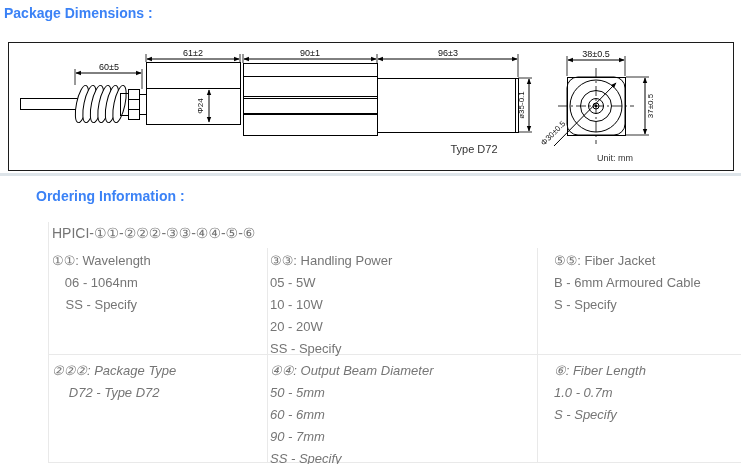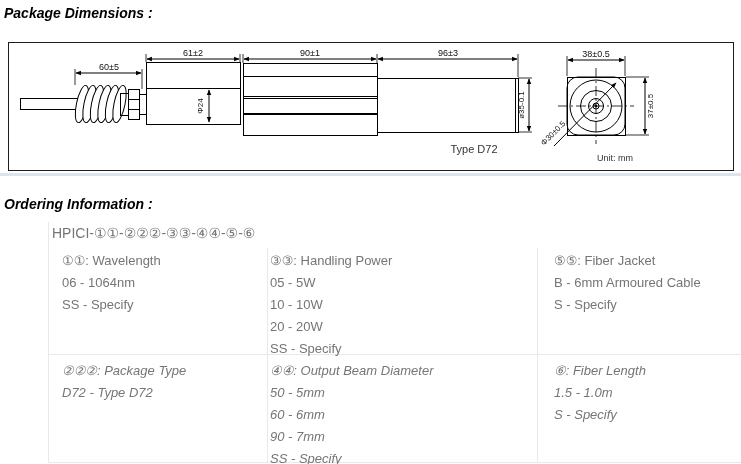--- a/index.html
+++ b/index.html
@@ -15,8 +15,7 @@
     left:4px;
     font-size:14px;
     font-weight:bold;
-    color:#000000;
-    font-style:italic;
+    color:#3b82f6;
   }
   #title-package { top:5px; }
   #title-ordering { top:196px; }

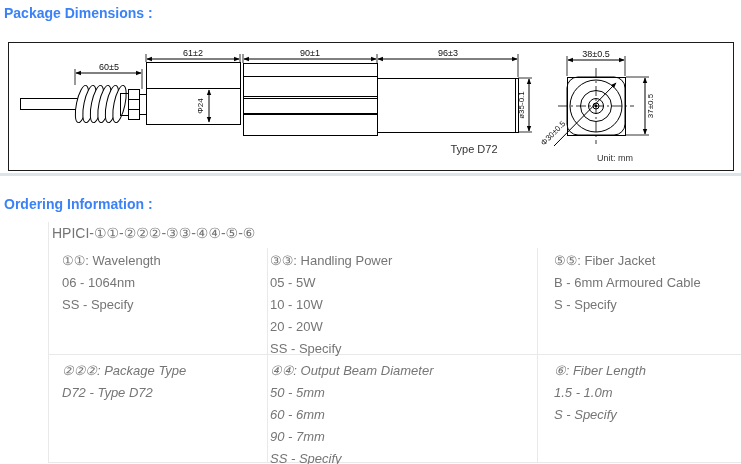--- a/index.html
+++ b/index.html
@@ -18,7 +18,7 @@
     color:#3b82f6;
   }
   #title-package { top:5px; }
-  #title-ordering { top:196px; }
+  #title-ordering { top:188px;margin-left:32px; }
 
   .draw-box {
     position:absolute;

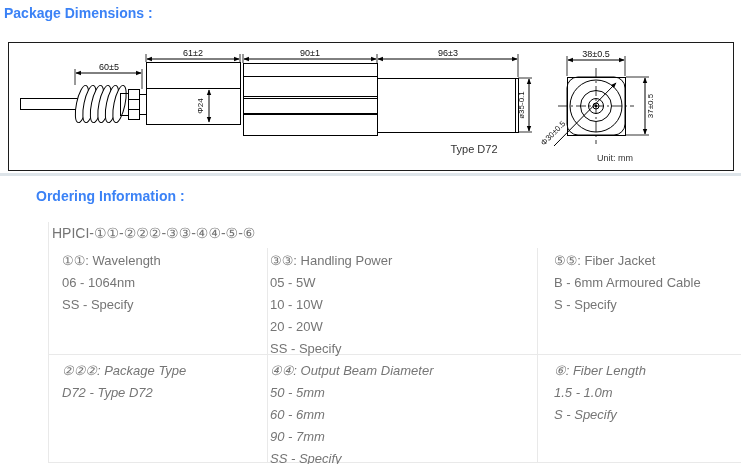--- a/index.html
+++ b/index.html
@@ -60,7 +60,7 @@
   .cell div { height:22px; line-height:22px; white-space:nowrap; }
   .r1 { top:28px; }
   .r2 { top:138px;font-style:italic; }
-  .c1 { left:13px; }
+  .c1 { left:3px;text-align:center; }
   .c2 { left:221px; }
   .c3 { left:505px; }
 

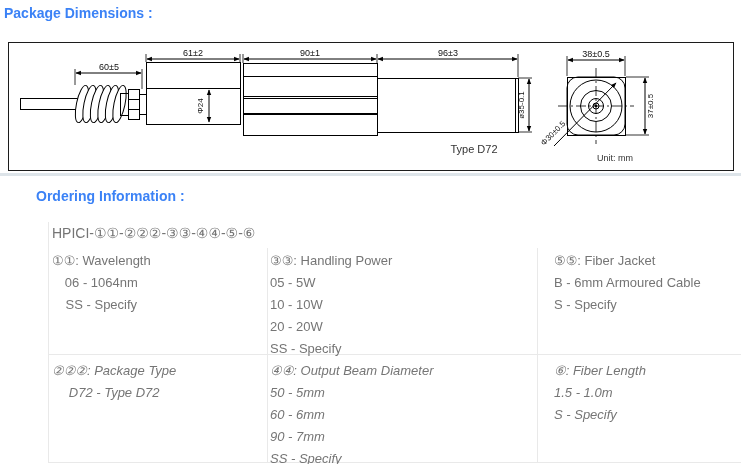--- a/index.html
+++ b/index.html
@@ -232,7 +232,7 @@
 
   <div class="cell r2 c3">
     <div>⑥: Fiber Length</div>
-    <div>1.5 - 1.0m</div>
+    <div>1.0 - 0.7m</div>
     <div>S - Specify</div>
   </div>
 </div>

